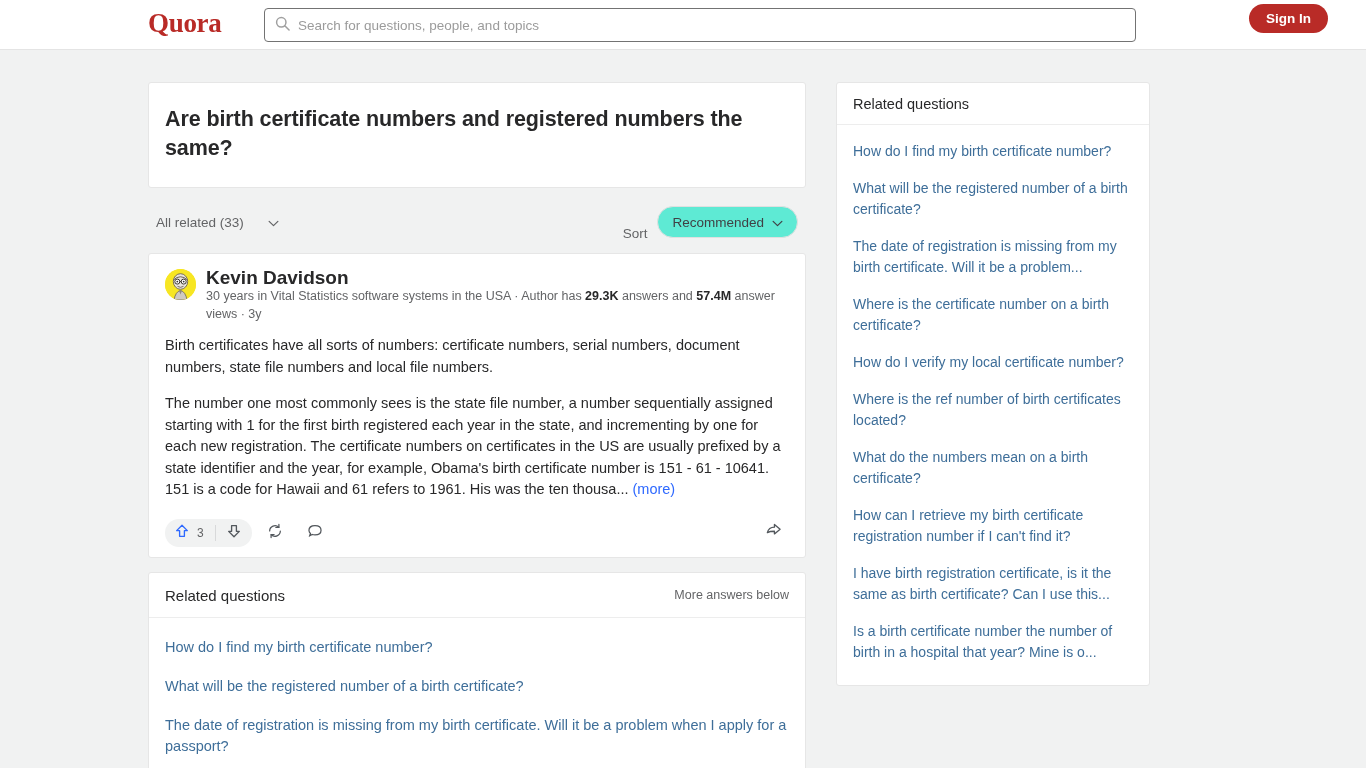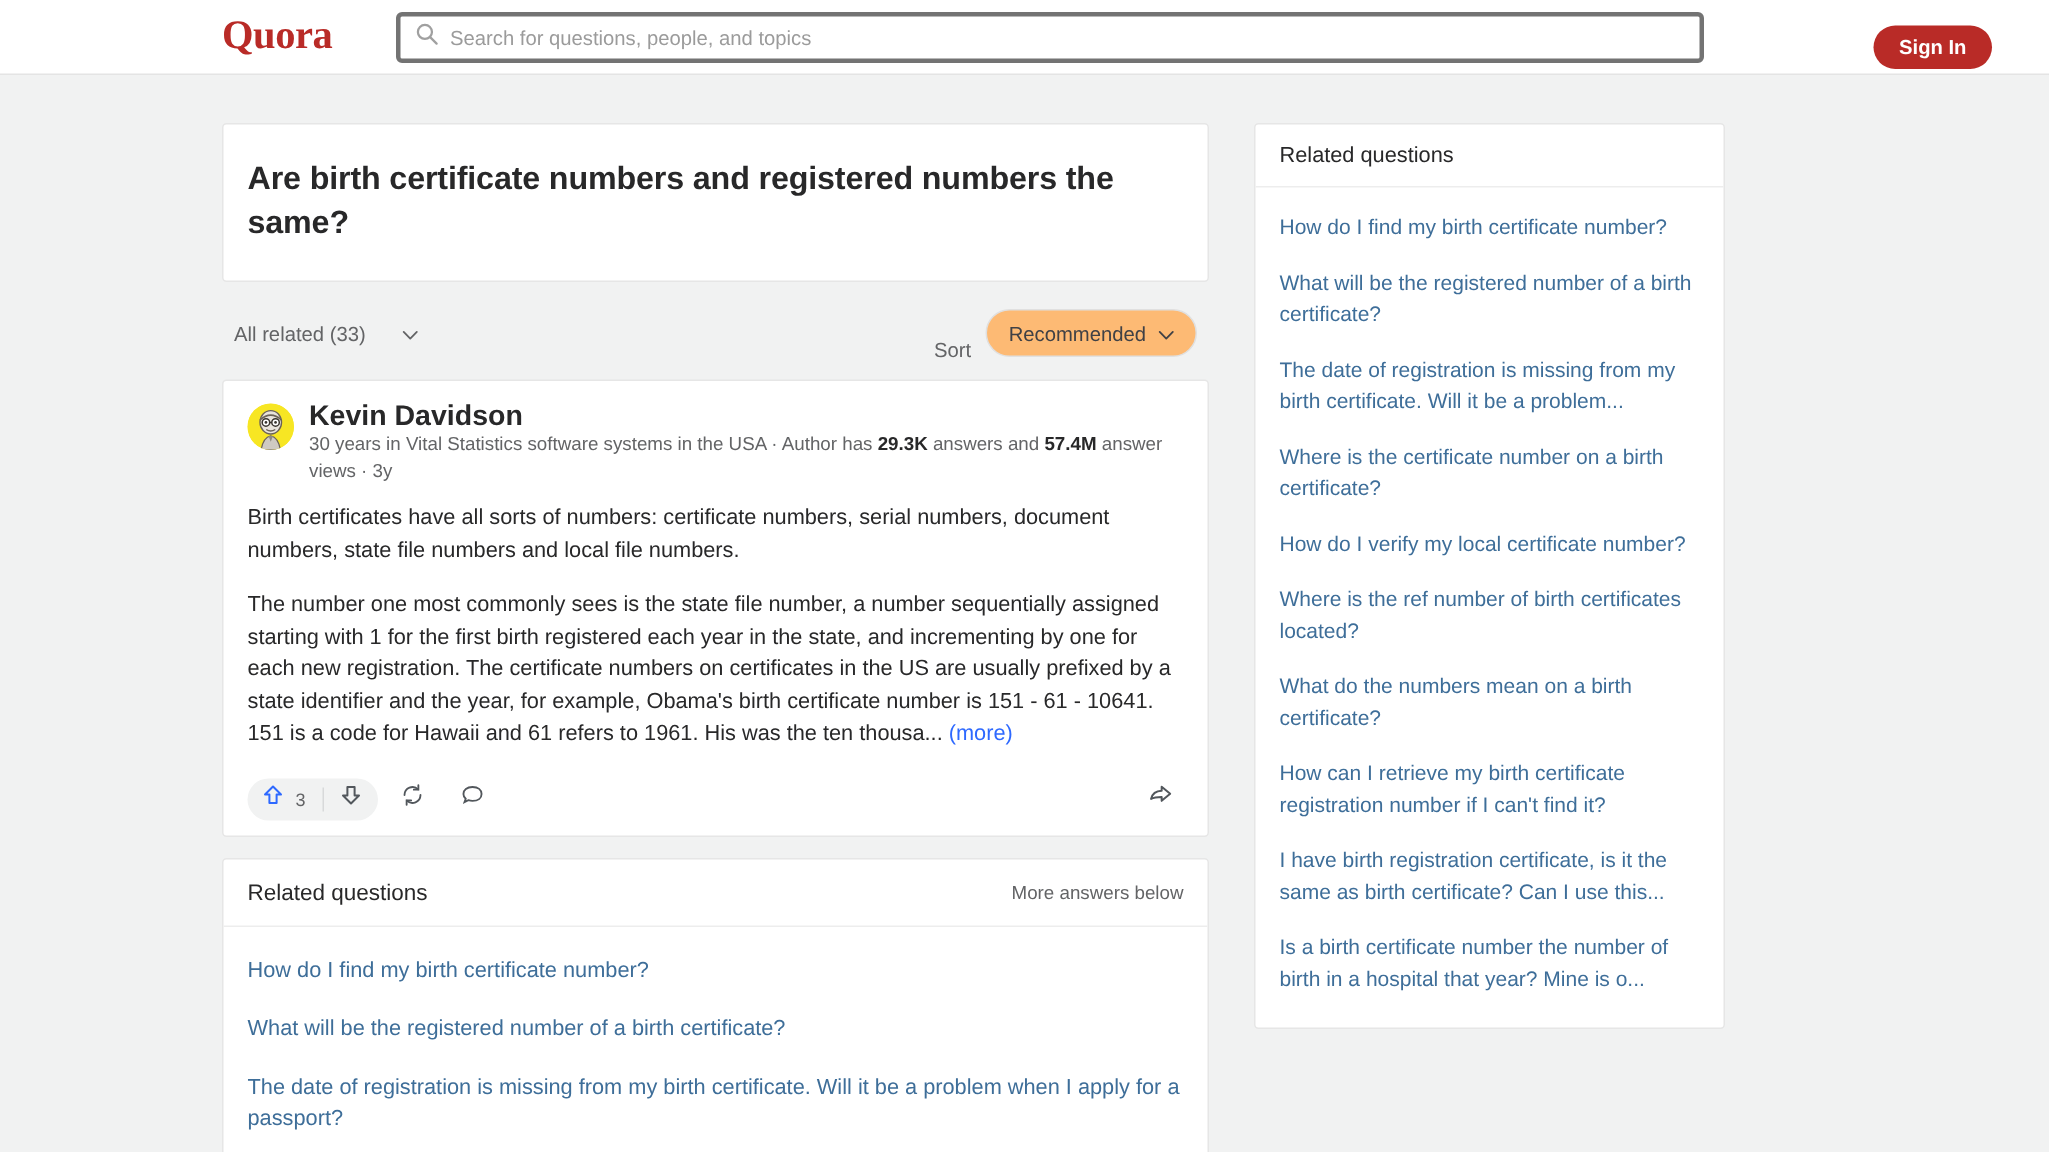--- a/index.html
+++ b/index.html
@@ -29,7 +29,7 @@
     position: absolute; left: 264px; top: 8px;
     width: 872px; height: 34px;
     background: #fff;
-    border: 3px solid #737373;
+    border: 1px solid #737373;
     border-radius: 4px;
     display: flex; align-items: center;
     padding-left: 10px;

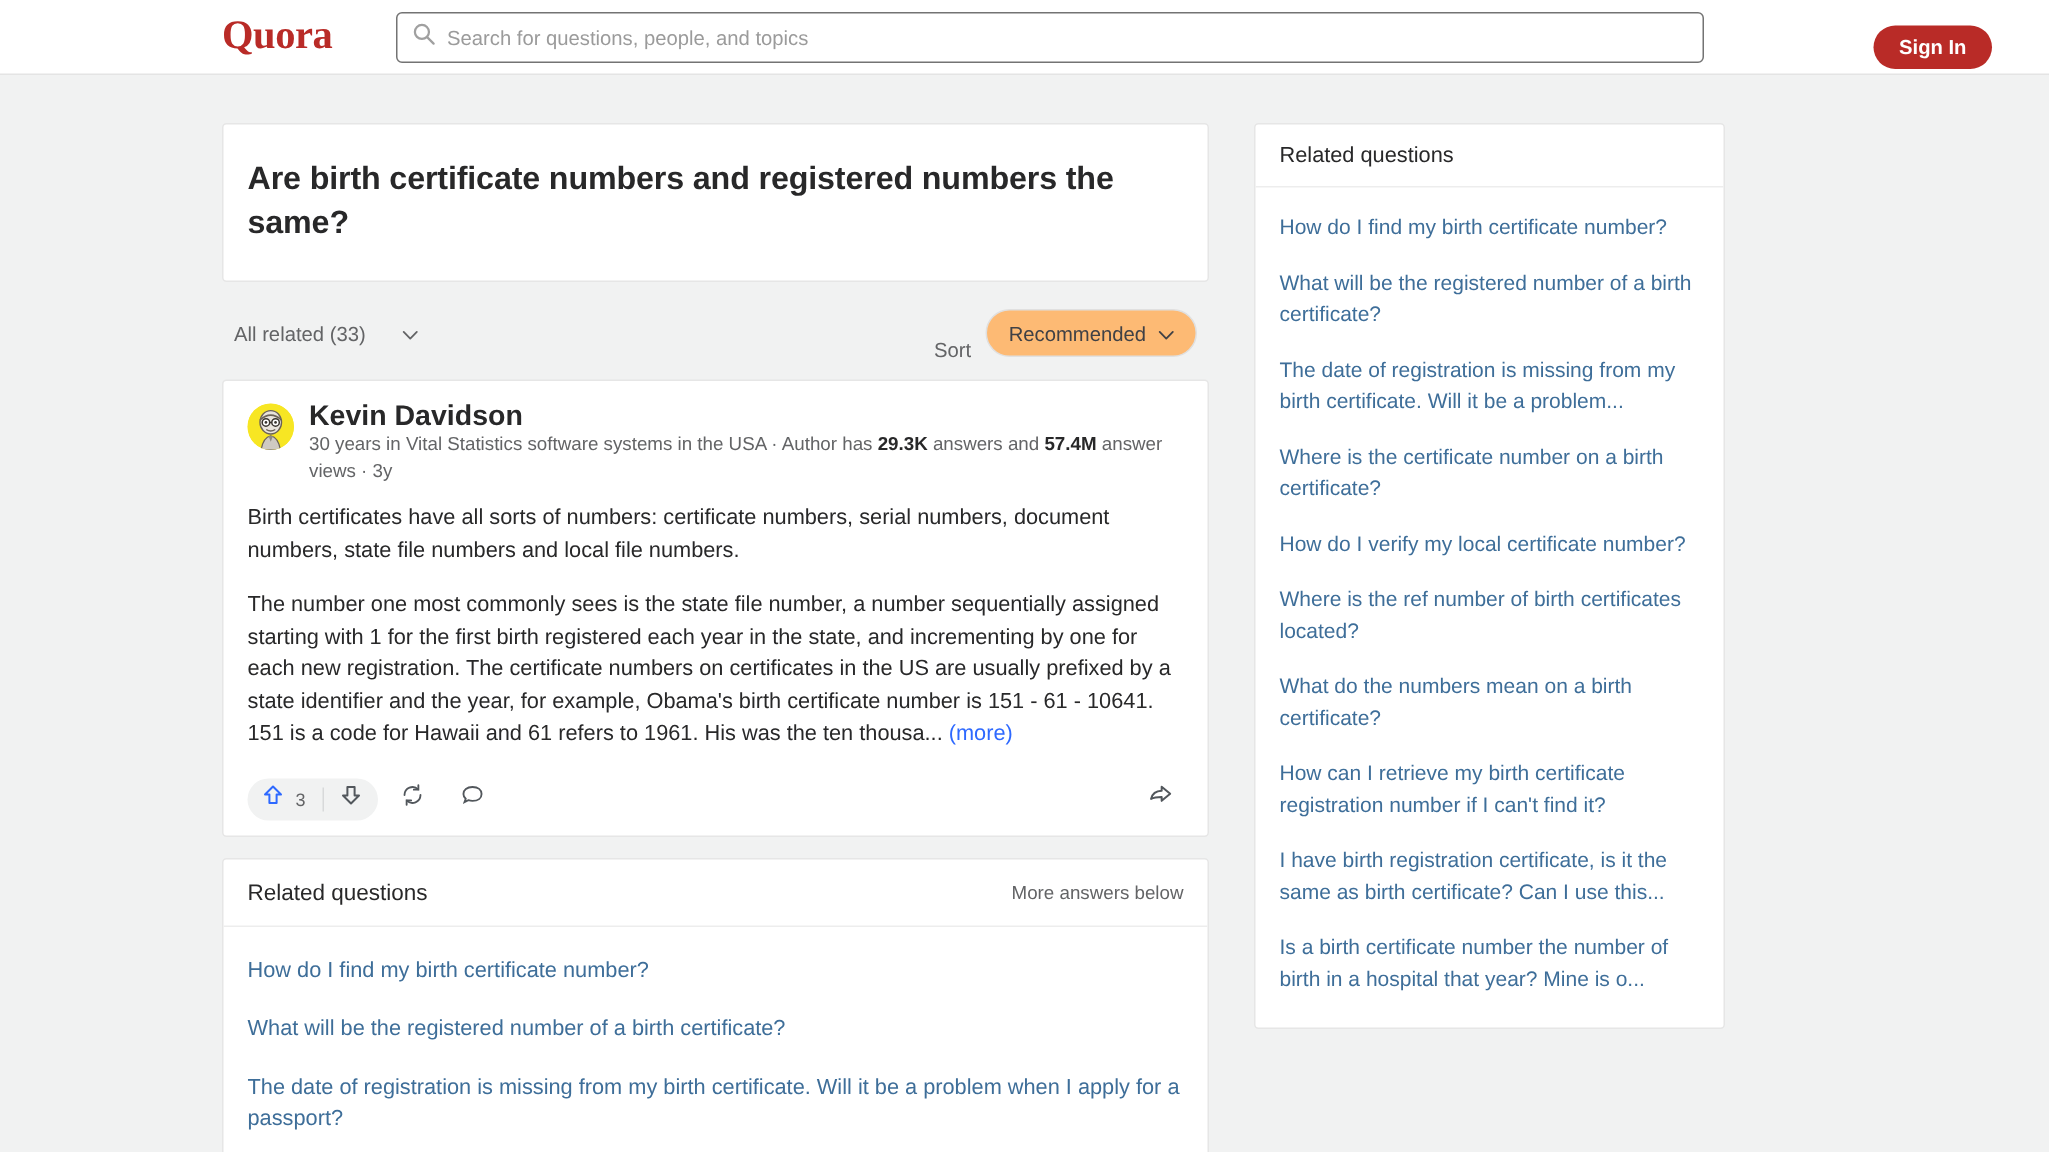--- a/index.html
+++ b/index.html
@@ -43,7 +43,7 @@
   }
   .search-input::placeholder { color: #9b9b9b; }
   .signin-btn {
-    position: absolute; right: 38px; top: 17px;
+    position: absolute; right: 38px; top: 4px;
     background: #b92b27; color: #fff;
     border: none; border-radius: 20px;
     height: 29px; padding: 0 17px;

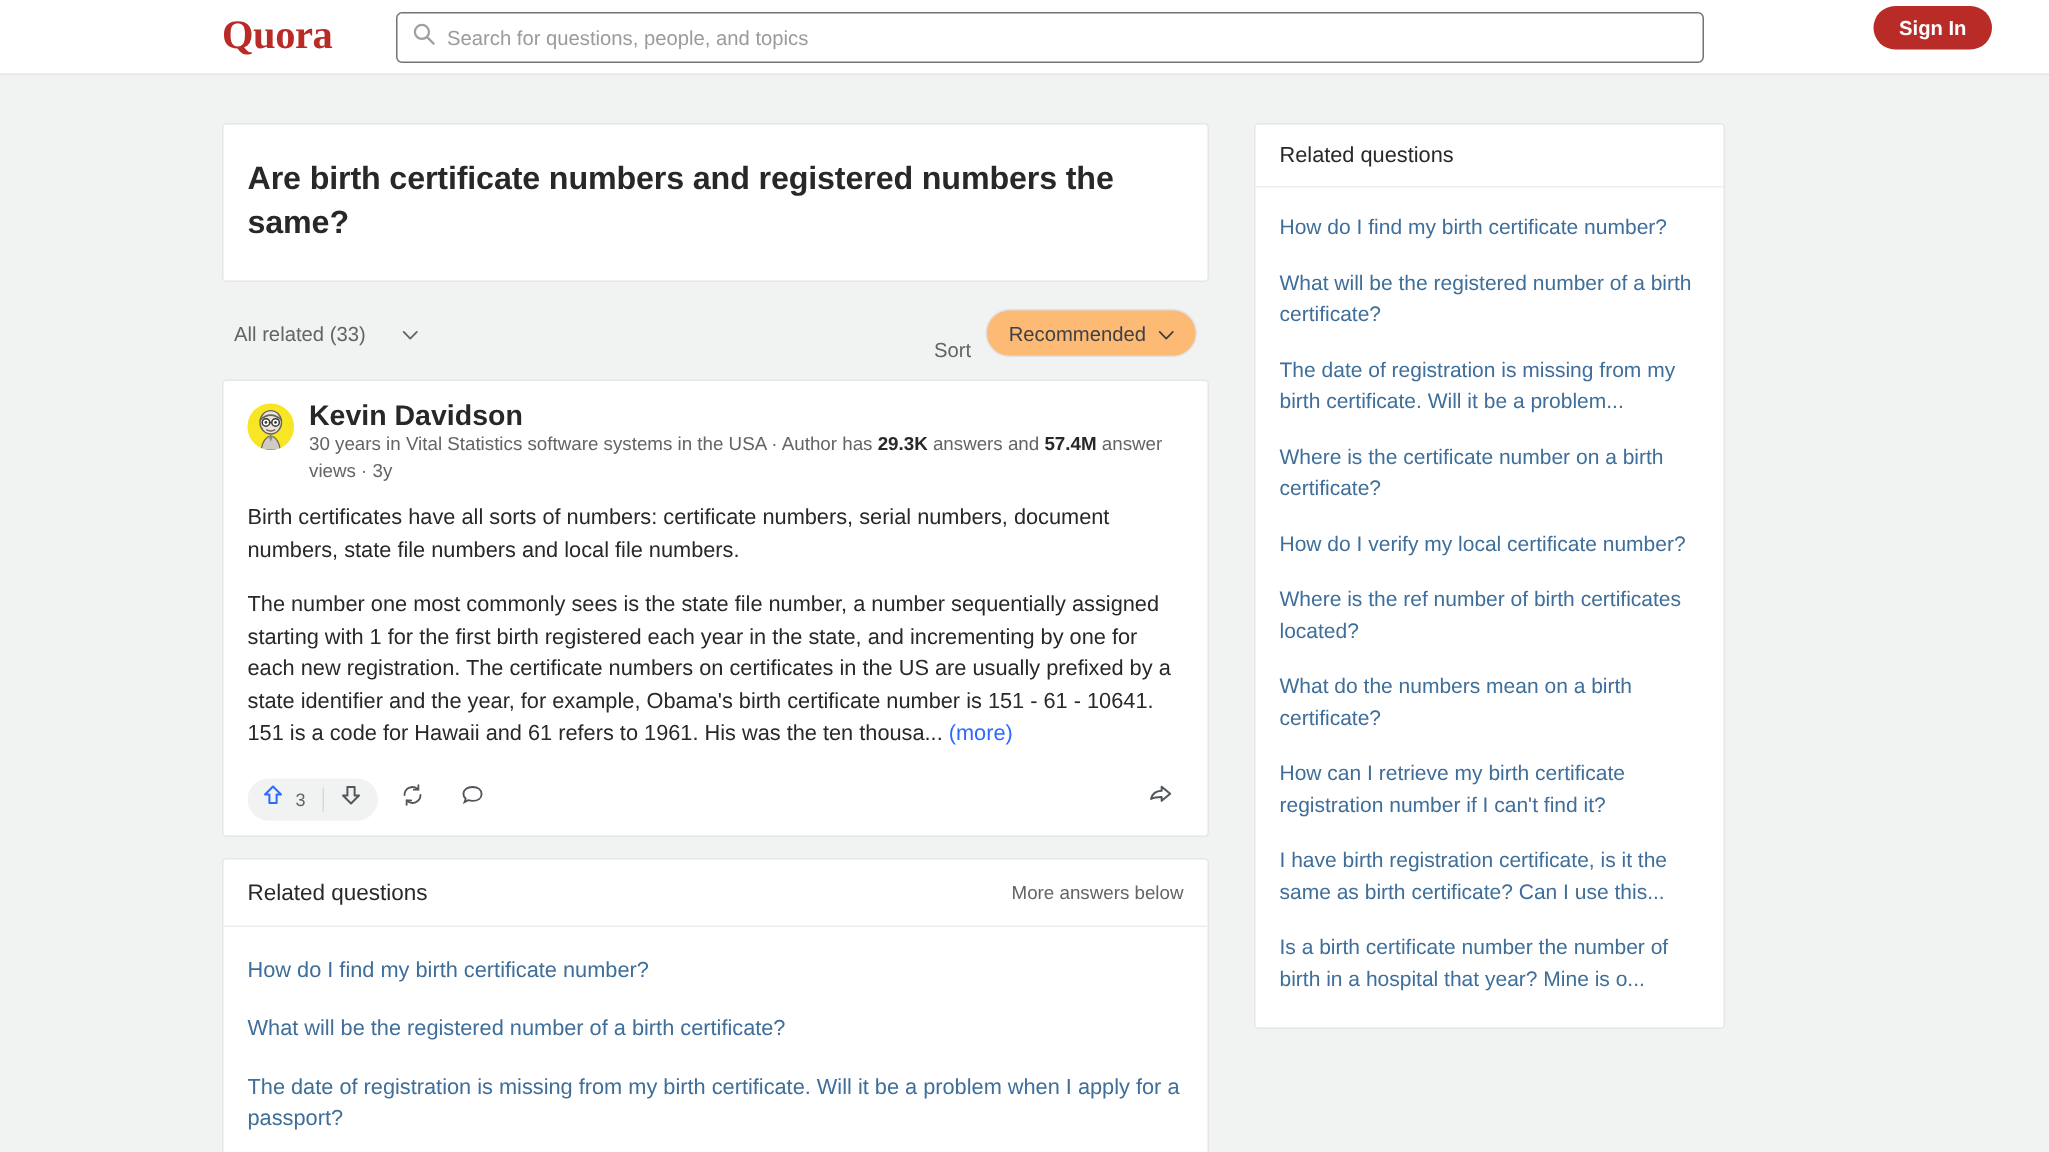--- a/index.html
+++ b/index.html
@@ -87,7 +87,7 @@
   .sort-label { font-size: 13.5px; color: #636466; margin-top: 22px; }
   .sort-pill {
     display: flex; align-items: center; gap: 8px;
-    background: #fdba74; border: 1px solid #e0e0e0;
+    background: #5eead4; border: 1px solid #e0e0e0;
     border-radius: 18px; height: 32px; padding: 8px 14px;
     font-size: 13.5px; color: #404145; cursor: pointer;
   }

